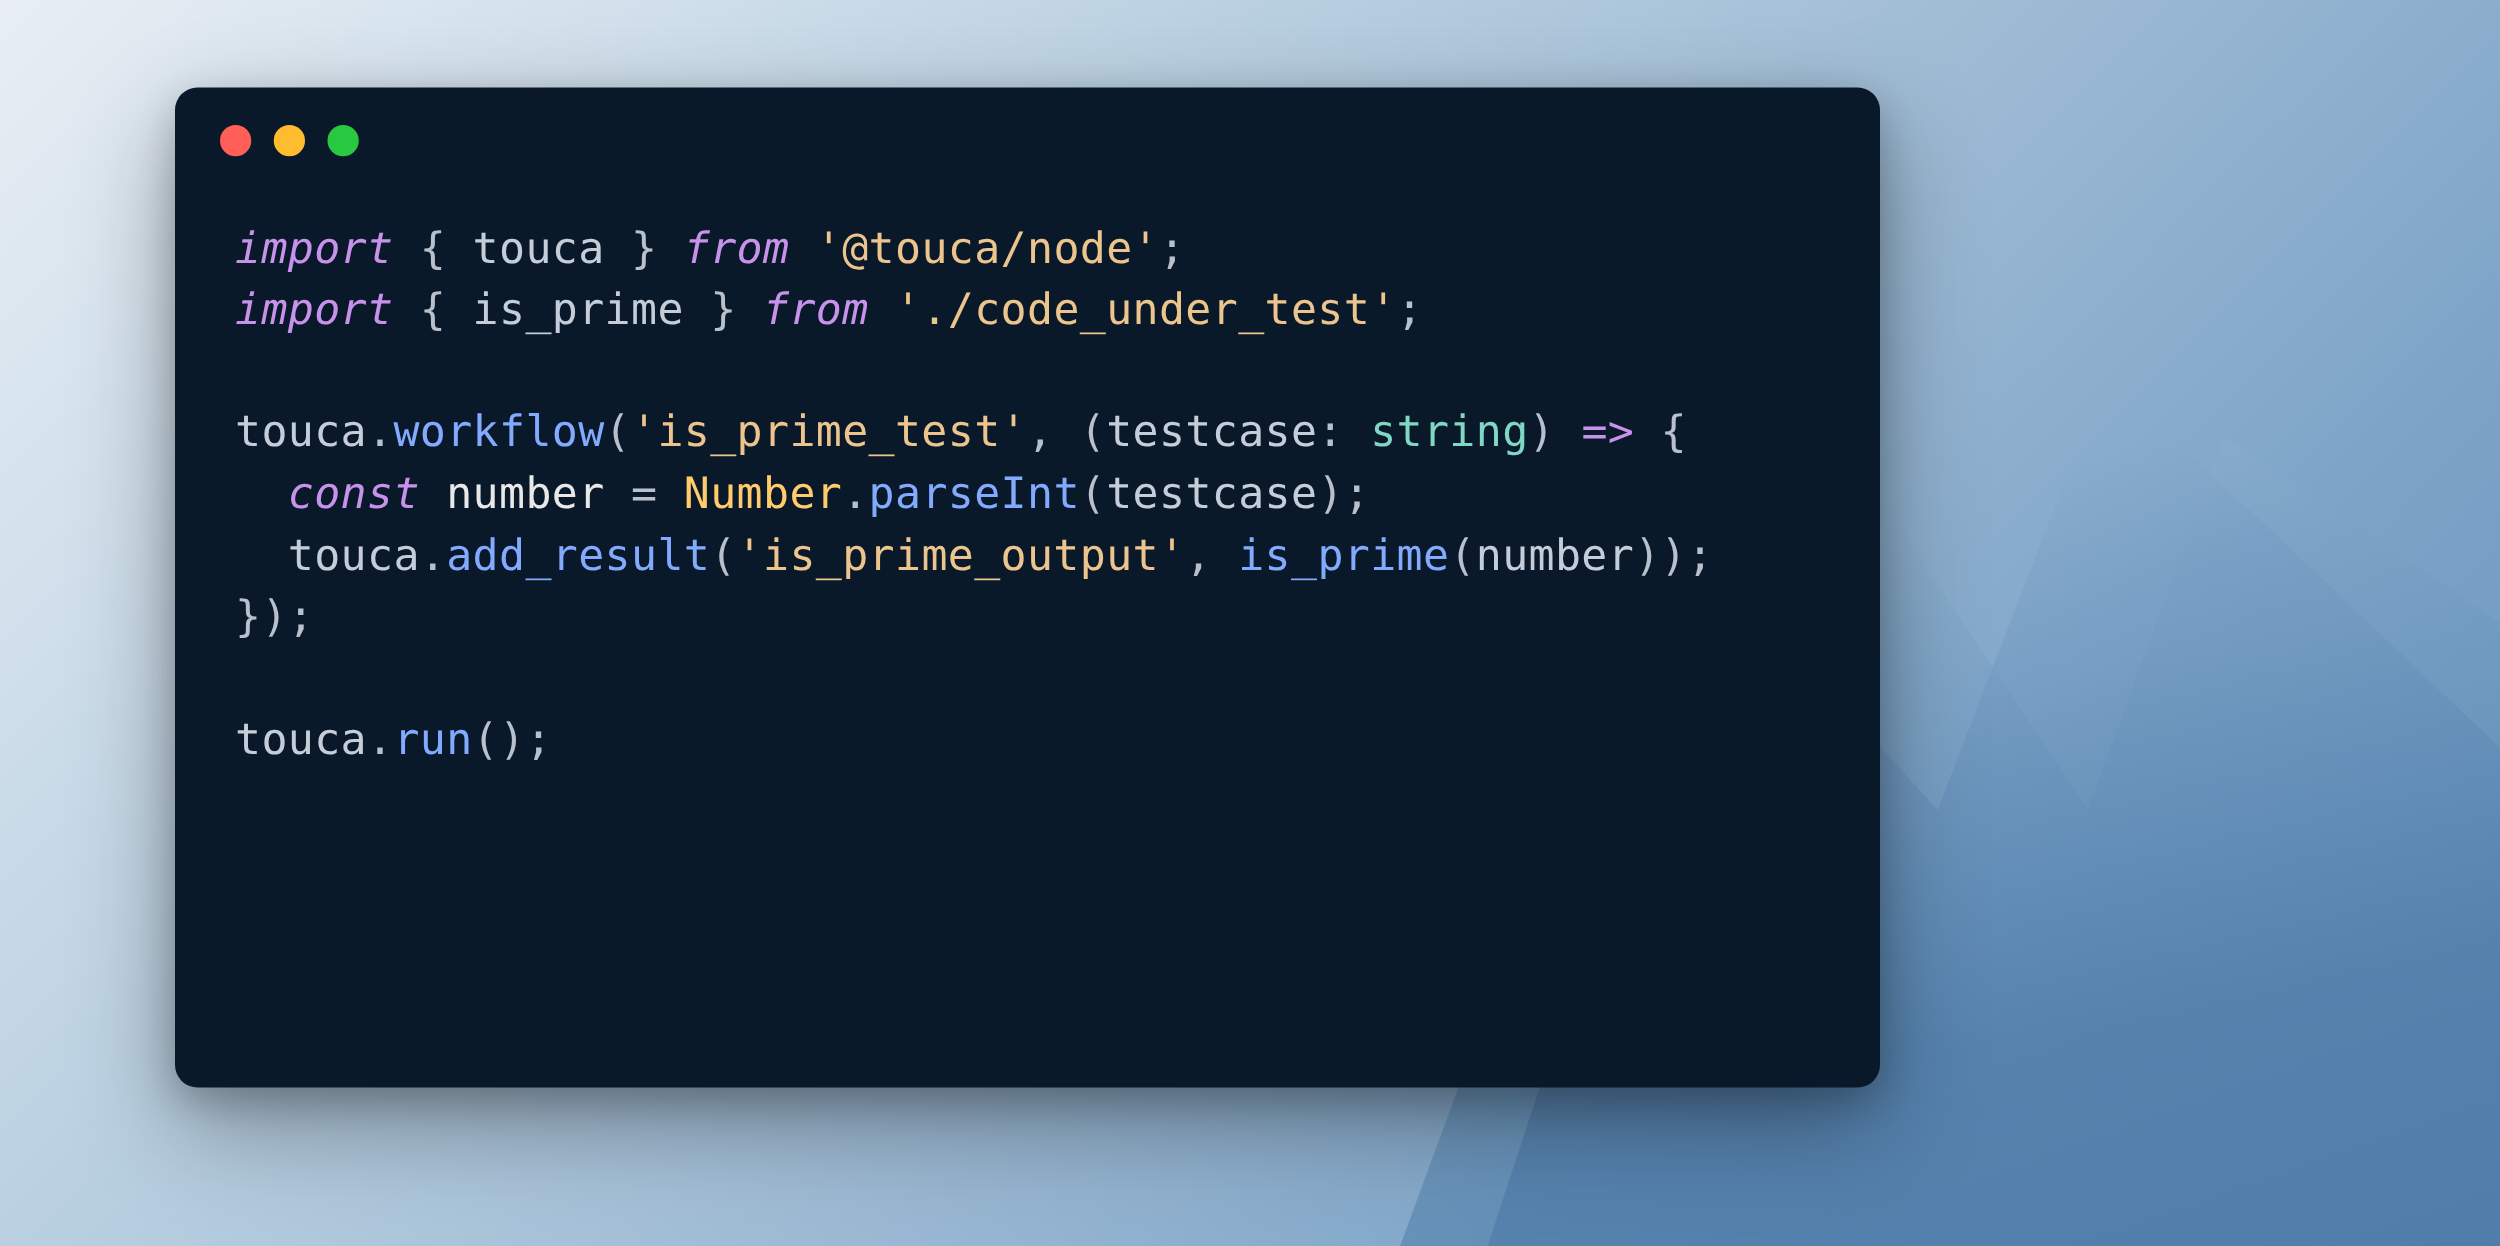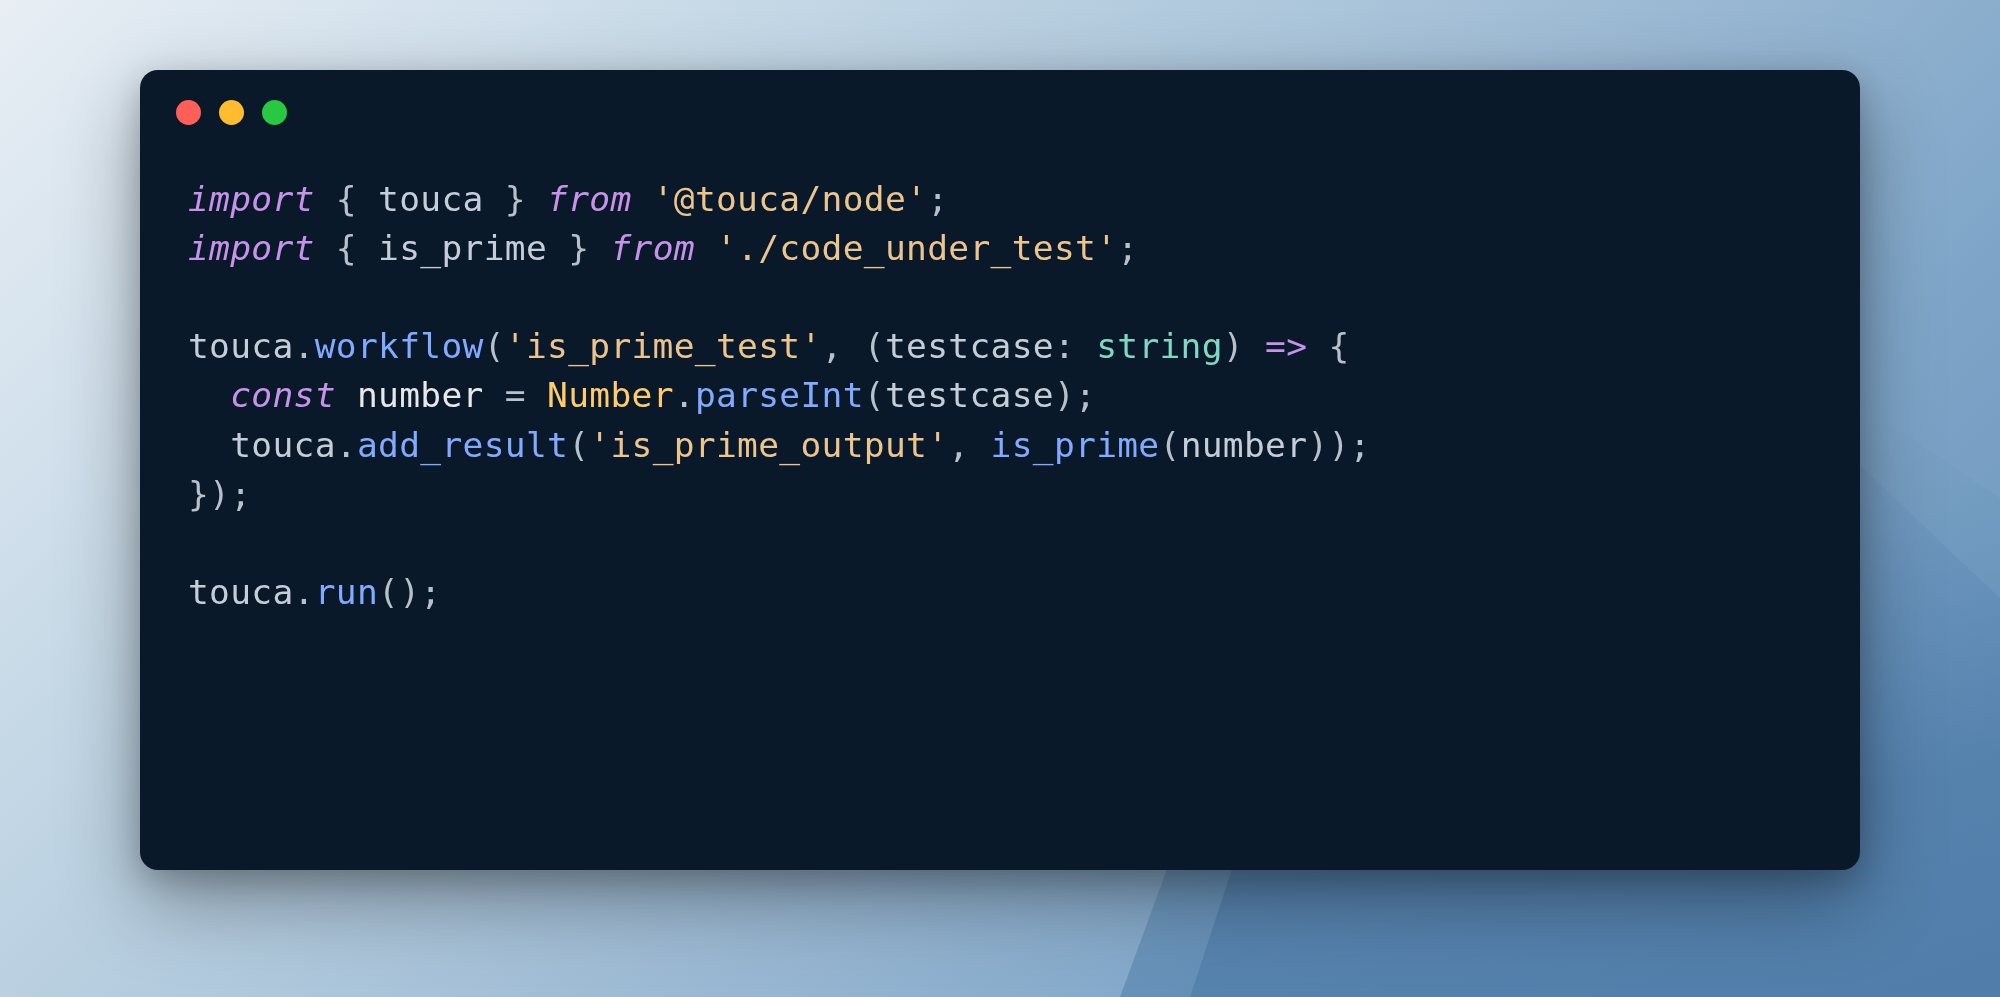--- a/index.html
+++ b/index.html
@@ -32,7 +32,7 @@
       position: absolute;
       left: 140px;
       top: 70px;
-      width: 1720px;
+      width: 1364px;
       height: 800px;
       background: #0a1929;
       border-radius: 18px;

